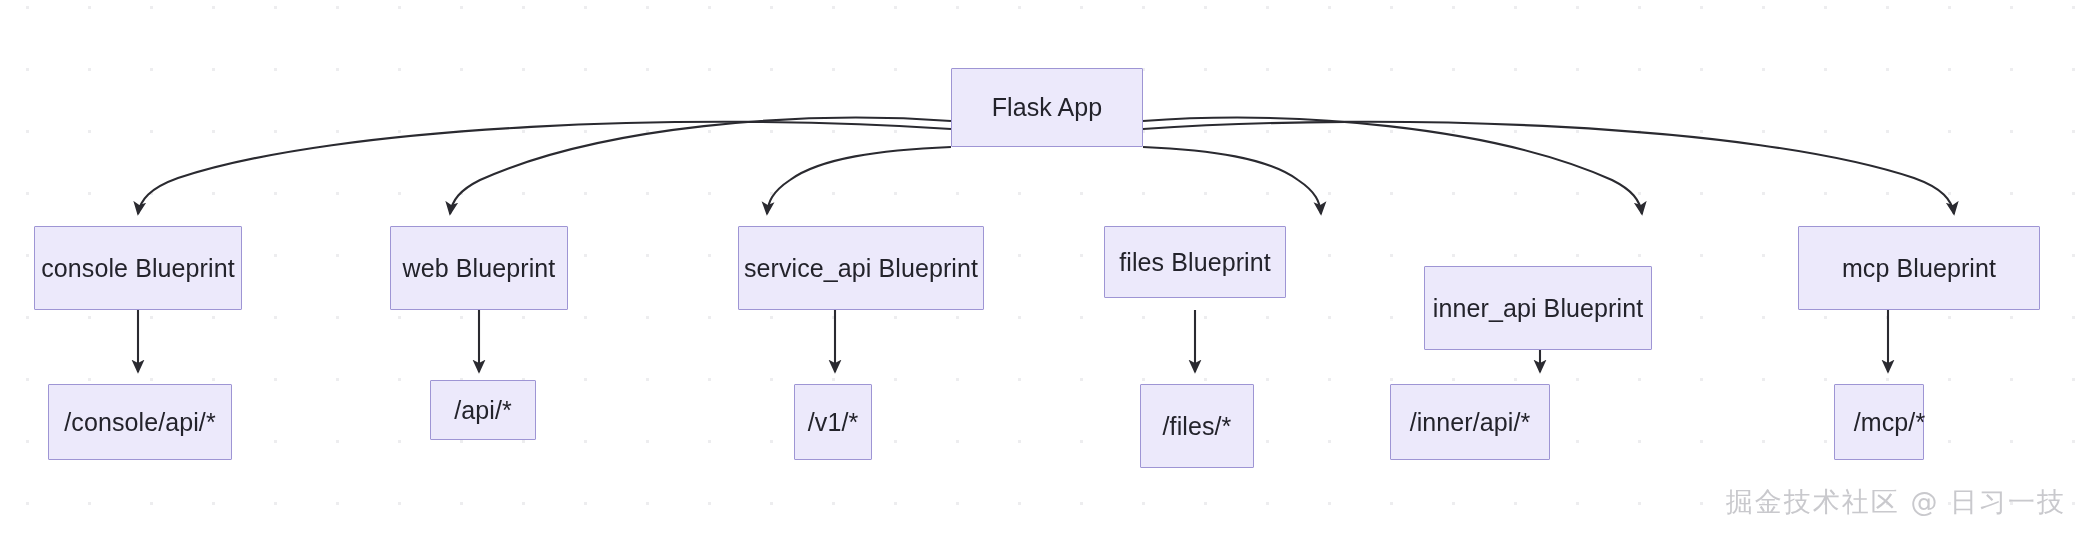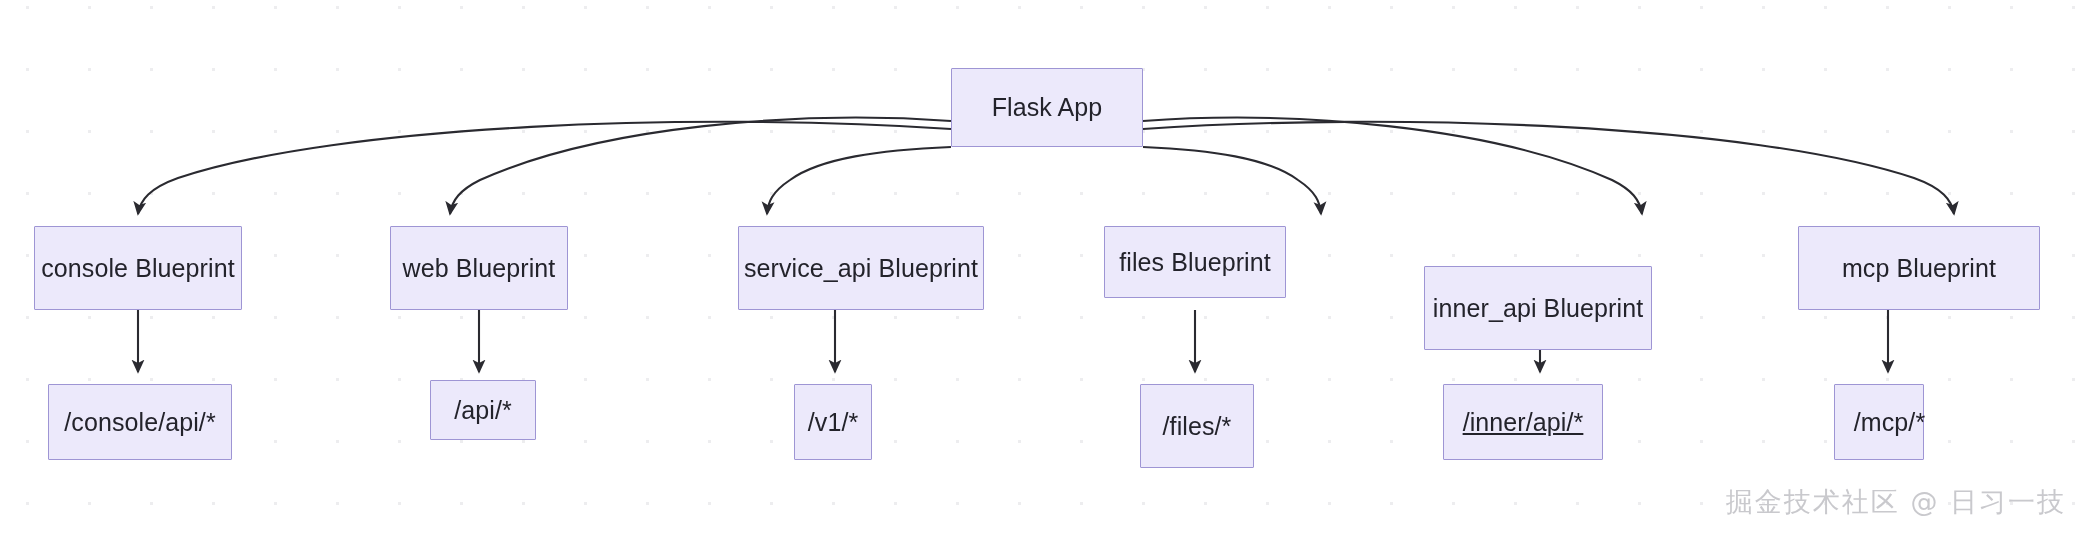--- a/index.html
+++ b/index.html
@@ -126,7 +126,7 @@
   <div class="node tier2" style="left: 1140px; top: 384px; width: 114px; height: 84px;">
     <span class="node-label">/files/*</span>
   </div>
-  <div class="node tier2" style="left: 1443px; top: 384px; width: 160px; height: 76px; text-decoration: underline;">
+  <div class="node tier2" style="left: 1390px; top: 384px; width: 160px; height: 76px;">
     <span class="node-label">/inner/api/*</span>
   </div>
   <div class="node tier2" style="left: 1834px; top: 384px; width: 90px; height: 76px; padding-left: 21px;">

